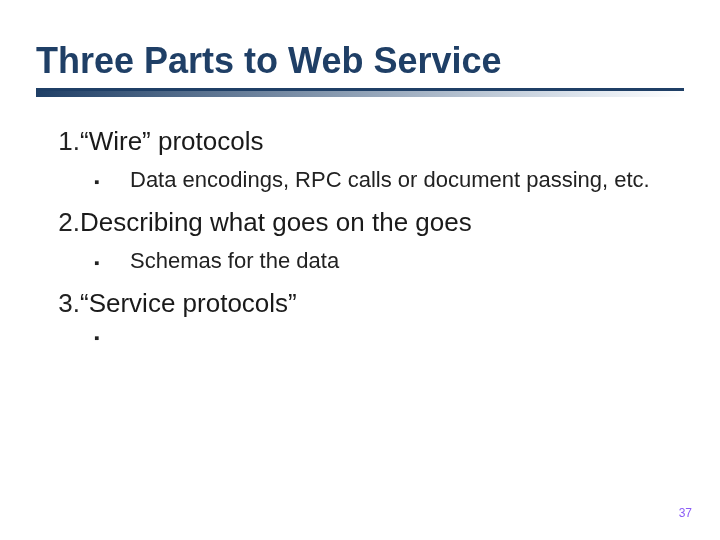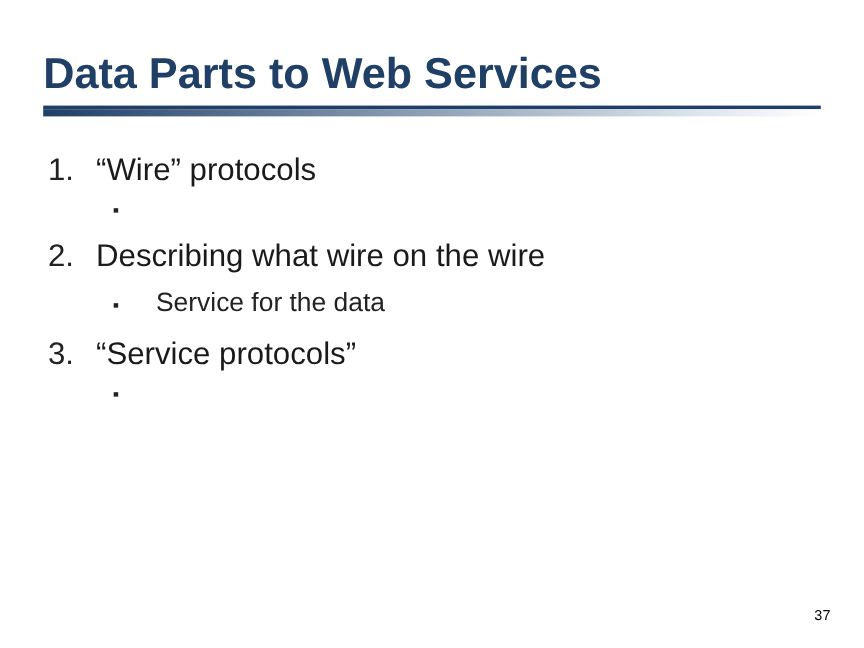--- a/index.html
+++ b/index.html
@@ -100,7 +100,7 @@
 <body>
 
 <div class="slide">
-  <h1 class="title">Data Parts to Web Services</h1>
+  <h1 class="title">Three Parts to Web Service</h1>
   <div class="rule-wrap">
     <div class="rule-top"></div>
     <div class="rule-grad"></div>

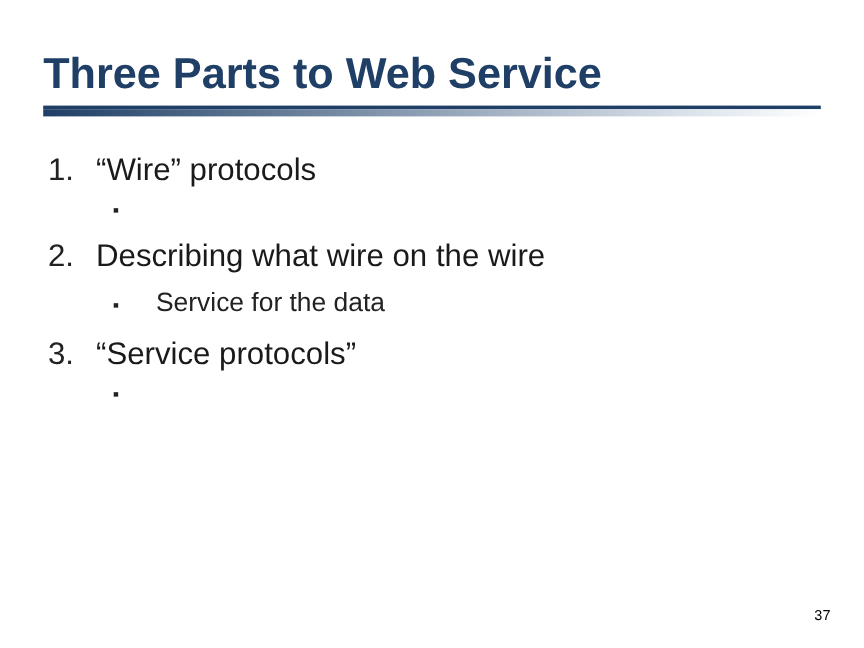--- a/index.html
+++ b/index.html
@@ -57,6 +57,7 @@
   ol.main > li > .row {
     display: flex;
     align-items: baseline;
+    text-align: right;
   }
   ol.main > li > .row::before {
     content: counter(item) ".";

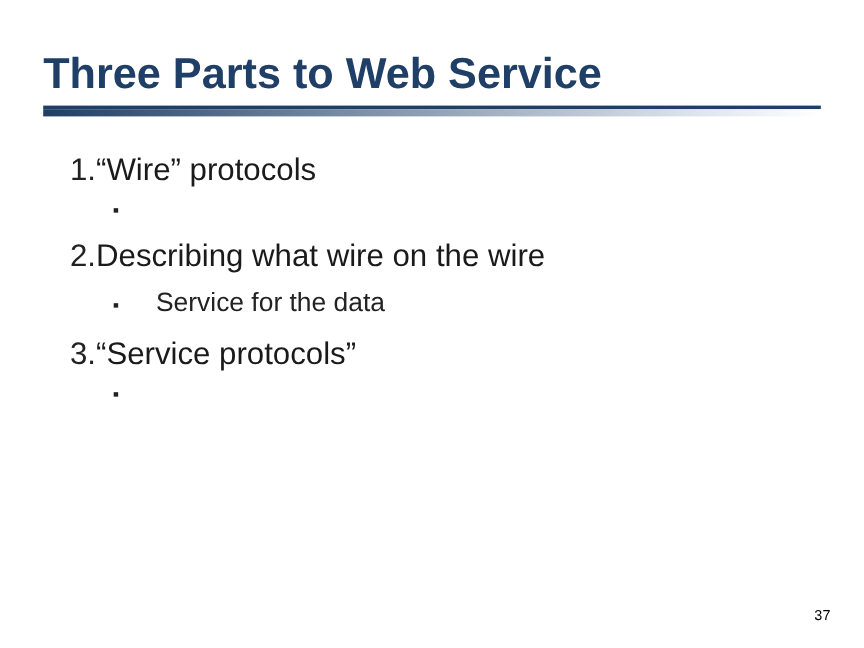--- a/index.html
+++ b/index.html
@@ -114,6 +114,7 @@
       </div>
       <div class="sub">
         <span class="bullet">▪</span>
+        <span class="sub-text">Data encodings, RPC calls or document passing, etc.</span>
       </div>
     </li>
     <li>

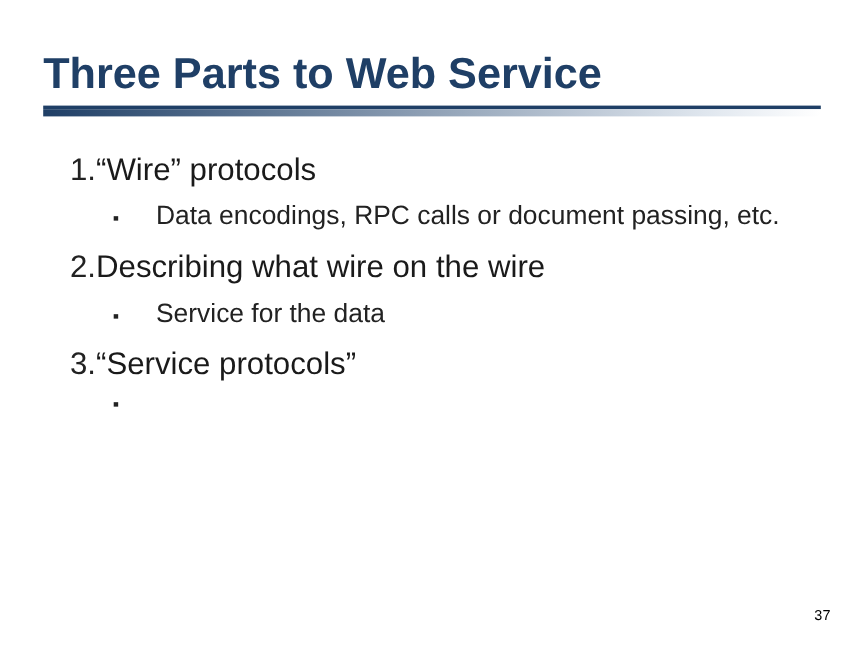--- a/index.html
+++ b/index.html
@@ -119,7 +119,7 @@
     </li>
     <li>
       <div class="row">
-        <span class="item-head">Describing what wire on the wire</span>
+        <span class="item-head">Describing what goes on the goes</span>
       </div>
       <div class="sub">
         <span class="bullet">▪</span>

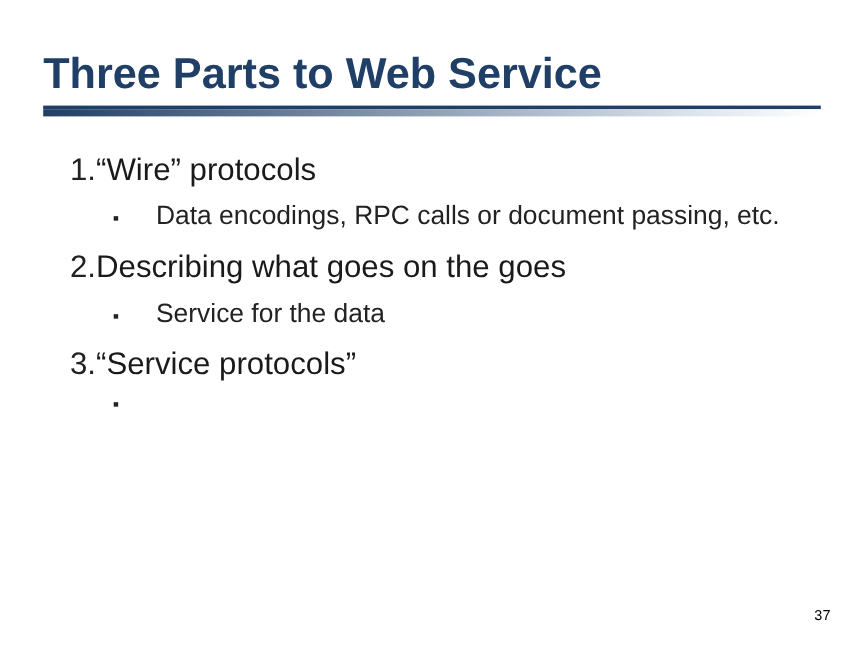--- a/index.html
+++ b/index.html
@@ -123,7 +123,7 @@
       </div>
       <div class="sub">
         <span class="bullet">▪</span>
-        <span class="sub-text">Service for the data</span>
+        <span class="sub-text">Schemas for the data</span>
       </div>
     </li>
     <li>

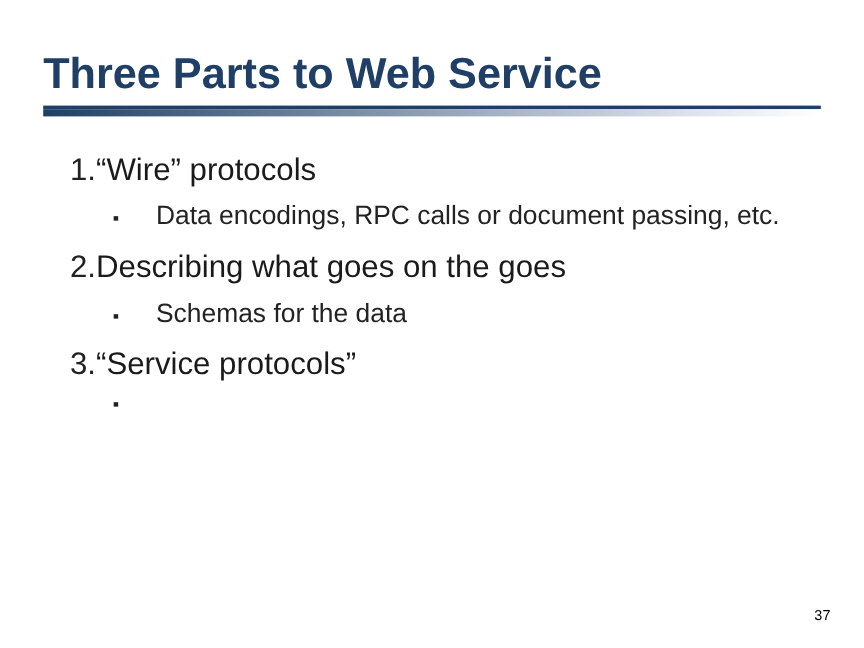--- a/index.html
+++ b/index.html
@@ -93,7 +93,7 @@
     right: 28px;
     bottom: 20px;
     font-size: 12px;
-    color: #000000;
+    color: #8b5cf6;
     margin-left: 44px;
   }
 </style>

